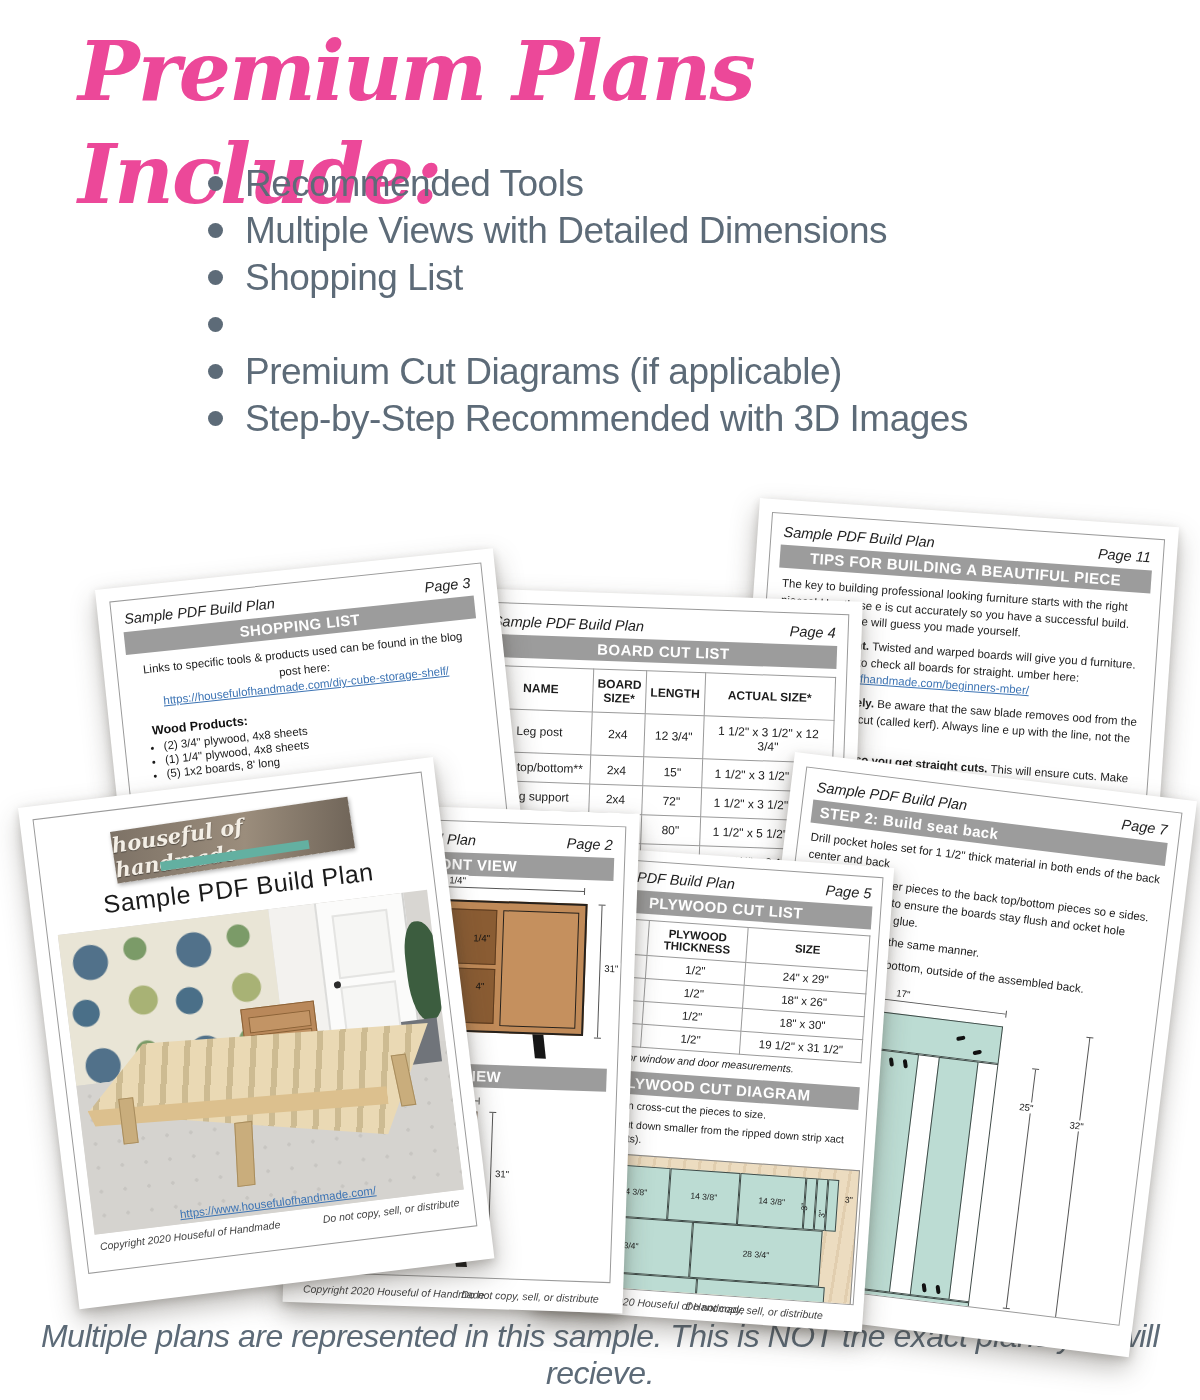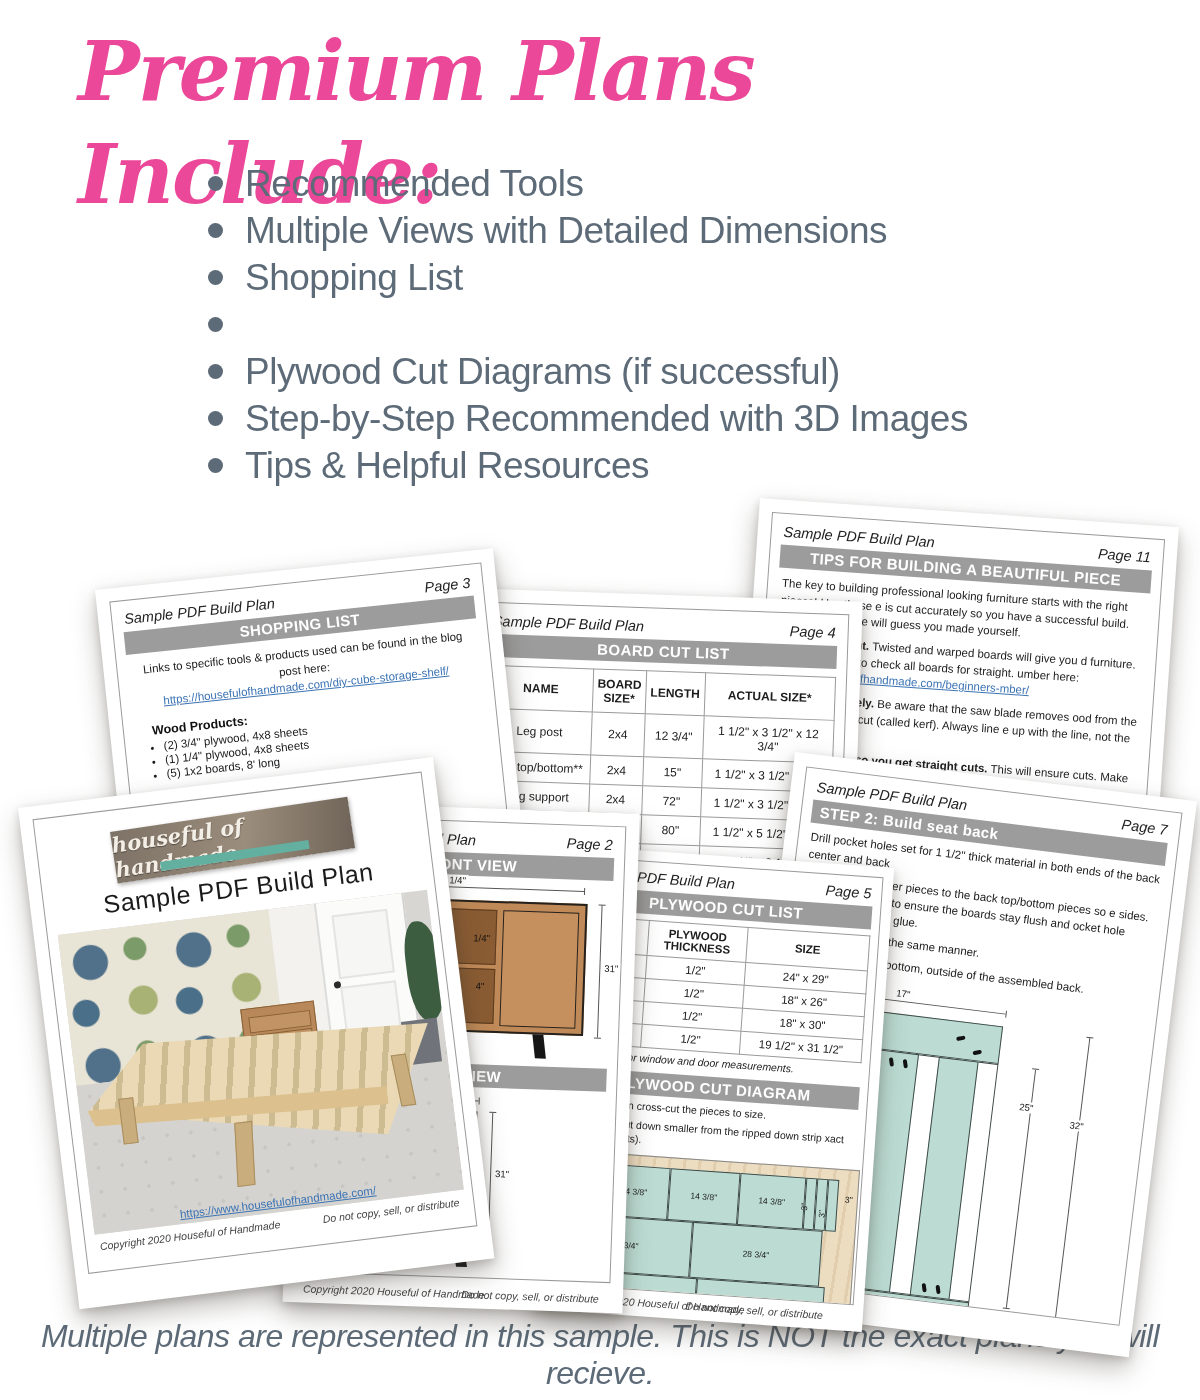--- a/index.html
+++ b/index.html
@@ -158,7 +158,7 @@
       </li>
     <li>
         <span class="dot"></span>
-        <span>Plywood Cut Diagrams (if successful)</span>
+        <span>Premium Cut Diagrams (if applicable)</span>
       </li>
     <li>
         <span class="dot"></span>

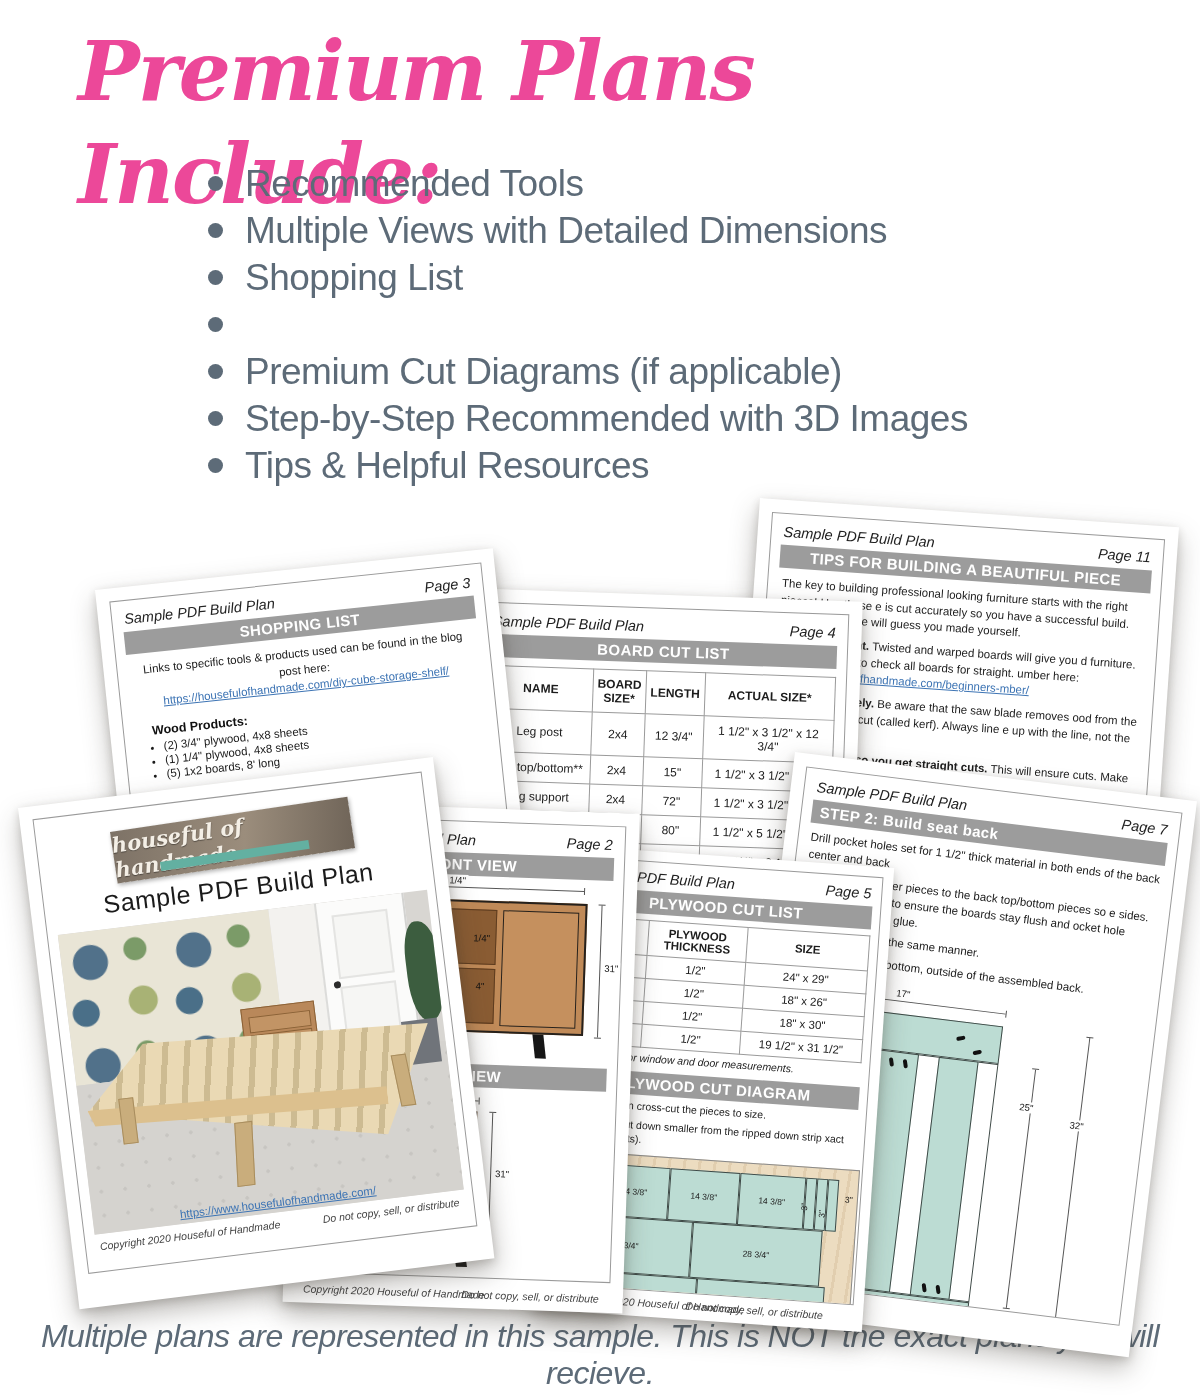--- a/index.html
+++ b/index.html
@@ -164,10 +164,6 @@
         <span class="dot"></span>
         <span>Step-by-Step Recommended with 3D Images</span>
       </li>
-    <li>
-        <span class="dot"></span>
-        <span>Tips &amp; Helpful Resources</span>
-      </li>
   </ul>
 
   <div class="sheet" id="sheet-tips">

